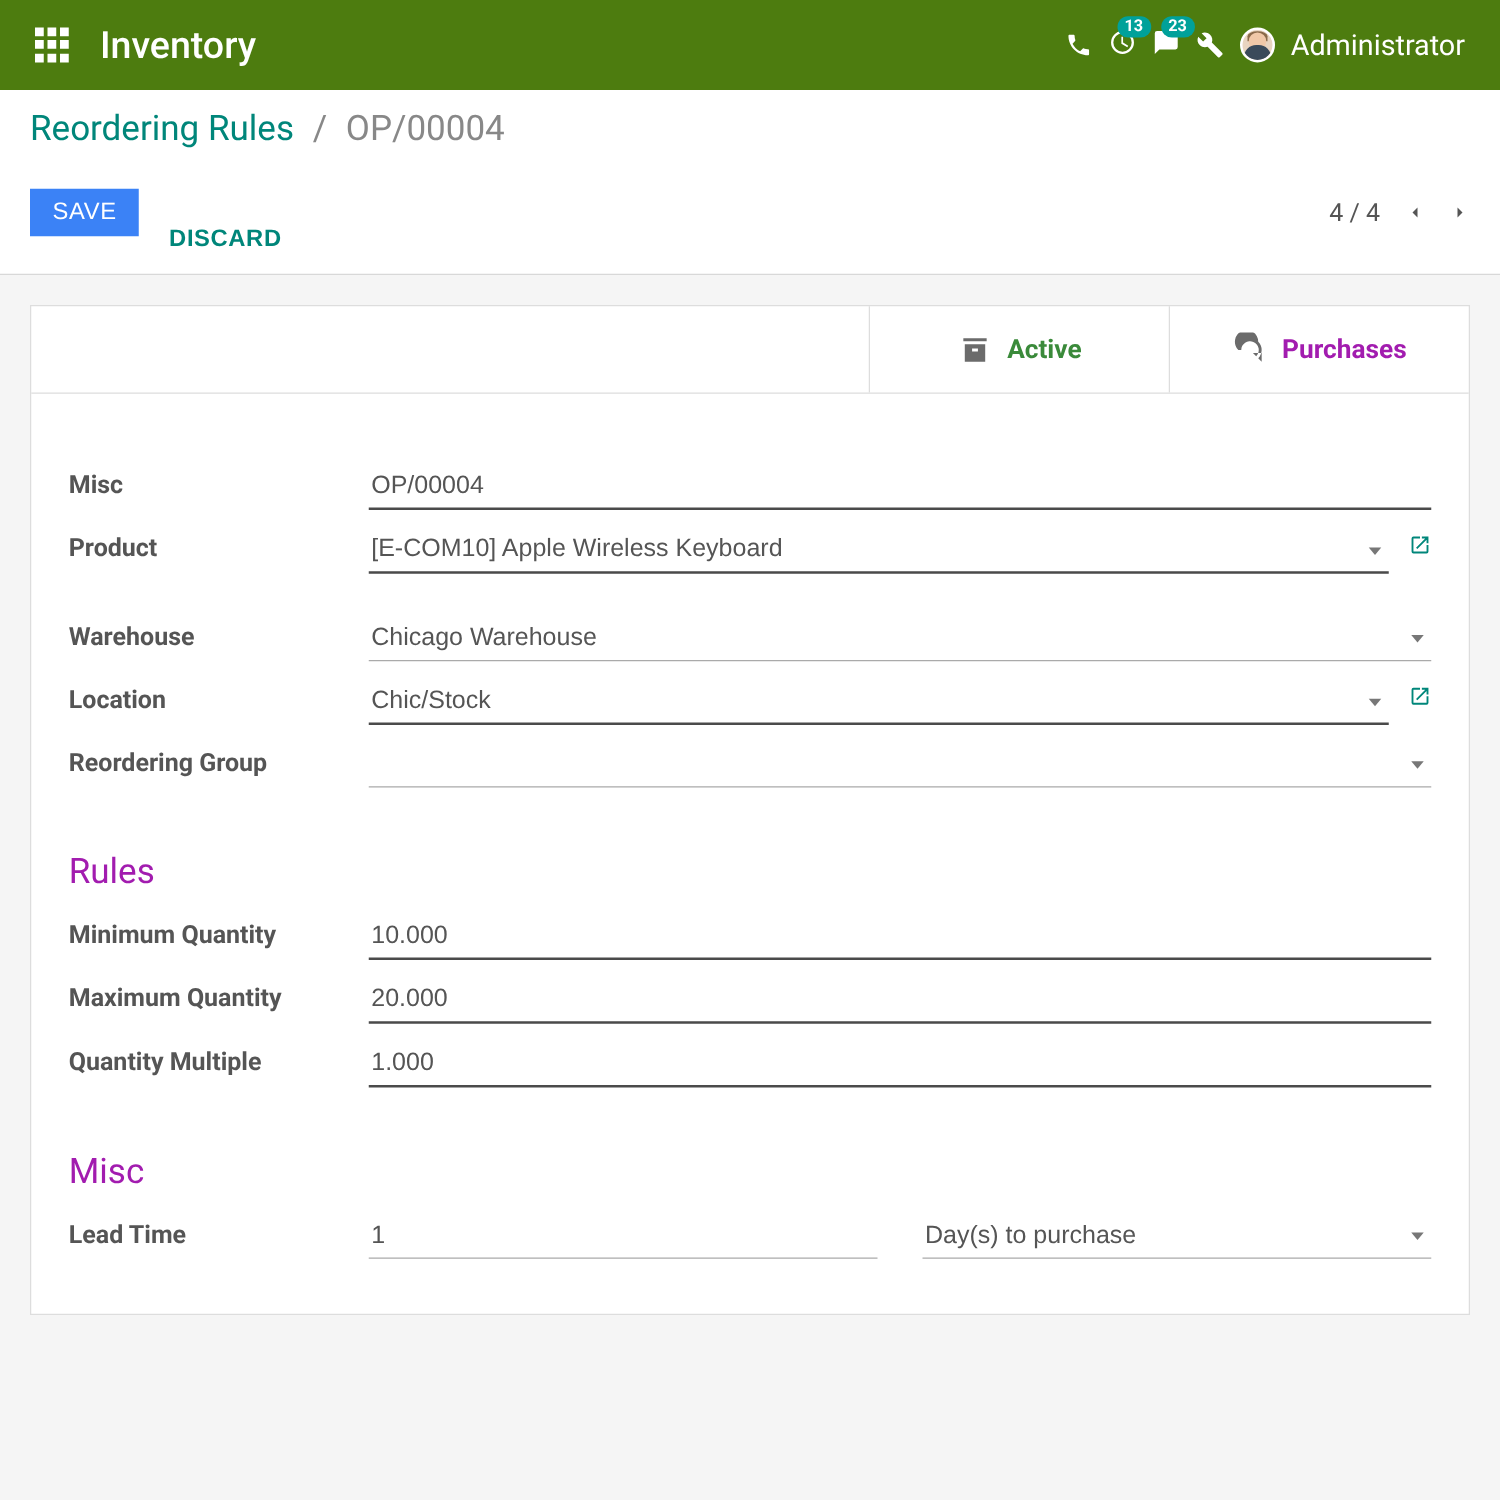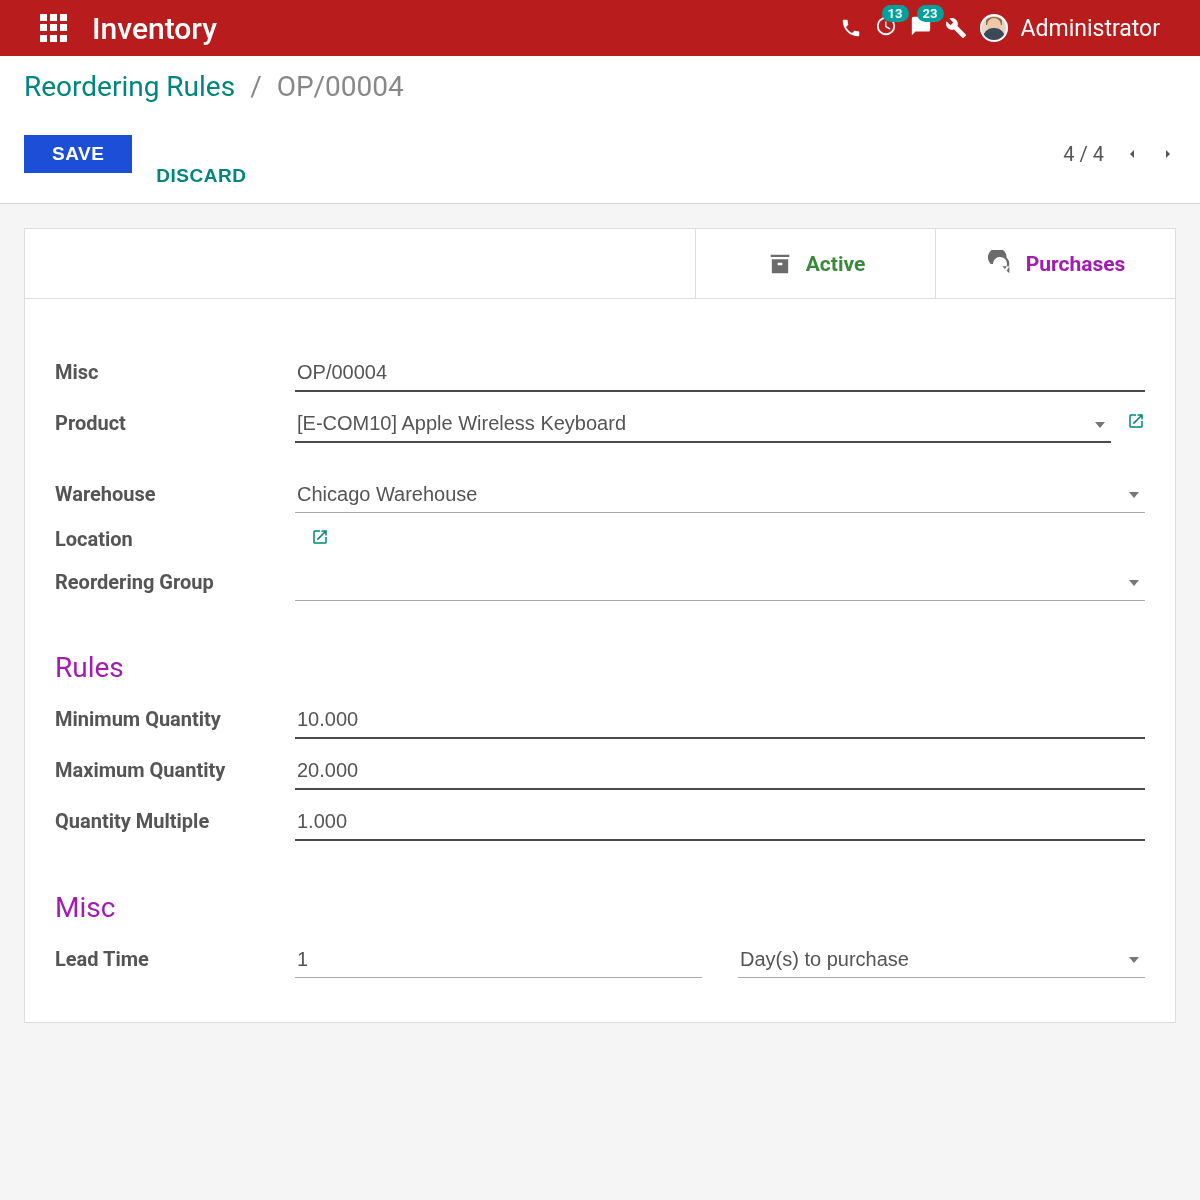--- a/index.html
+++ b/index.html
@@ -6,7 +6,7 @@
 body { font-family: -apple-system, BlinkMacSystemFont, "Segoe UI", Roboto, "Helvetica Neue", Arial, sans-serif; background: #f5f5f5; width: 1200px; height: 1200px; overflow: hidden; }
 
 
-.navbar { background: #b91c1c; height: 56px; display: flex; align-items: center; padding: 0 40px; color: white; }
+.navbar { background: #4d7c0f; height: 72px; display: flex; align-items: center; padding: 0 28px; color: white; }
 .navbar-apps { width: 28px; height: 28px; display: flex; flex-wrap: wrap; gap: 3px; margin-right: 24px; cursor: pointer; }
 .navbar-apps span { width: 7px; height: 7px; background: white; }
 .navbar-title { font-size: 30px; font-weight: 500; flex: 1; }

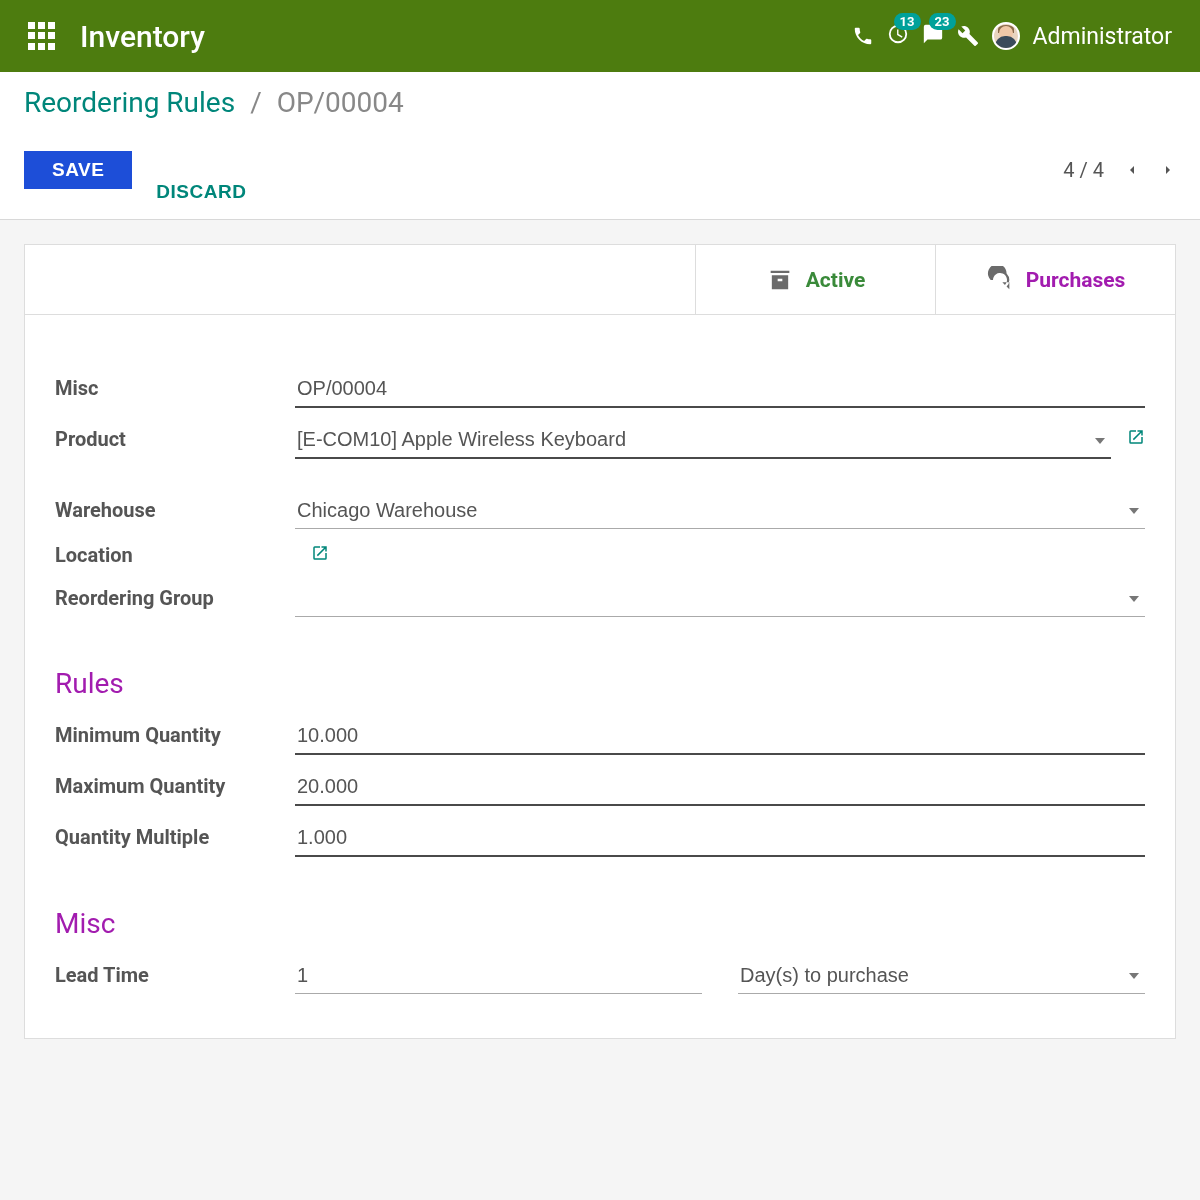--- a/index.html
+++ b/index.html
@@ -27,7 +27,7 @@
 .breadcrumb-sep { color: #888; margin: 0 8px; }
 .breadcrumb-current { color: #888; }
 .cp-row { display: flex; align-items: center; }
-.btn-primary { background: #1d4ed8; color: white; border: none; padding: 8px 28px; font-size: 19px; font-weight: 700; cursor: pointer; margin-right: 24px; letter-spacing: .5px; }
+.btn-primary { background: #3b82f6; color: white; border: none; padding: 8px 18px; font-size: 19px; font-weight: 400; cursor: pointer; margin-right: 24px; letter-spacing: .5px; }
 .btn-link { background: none; border: none; color: #00867a; font-size: 19px; font-weight: 700; cursor: pointer; letter-spacing: .5px; margin-top: 44px; }
 .pager { margin-left: auto; display: flex; align-items: center; gap: 20px; color: #555; font-size: 20px; }
 .pager-arrow { width: 16px; height: 16px; fill: #555; cursor: pointer; }

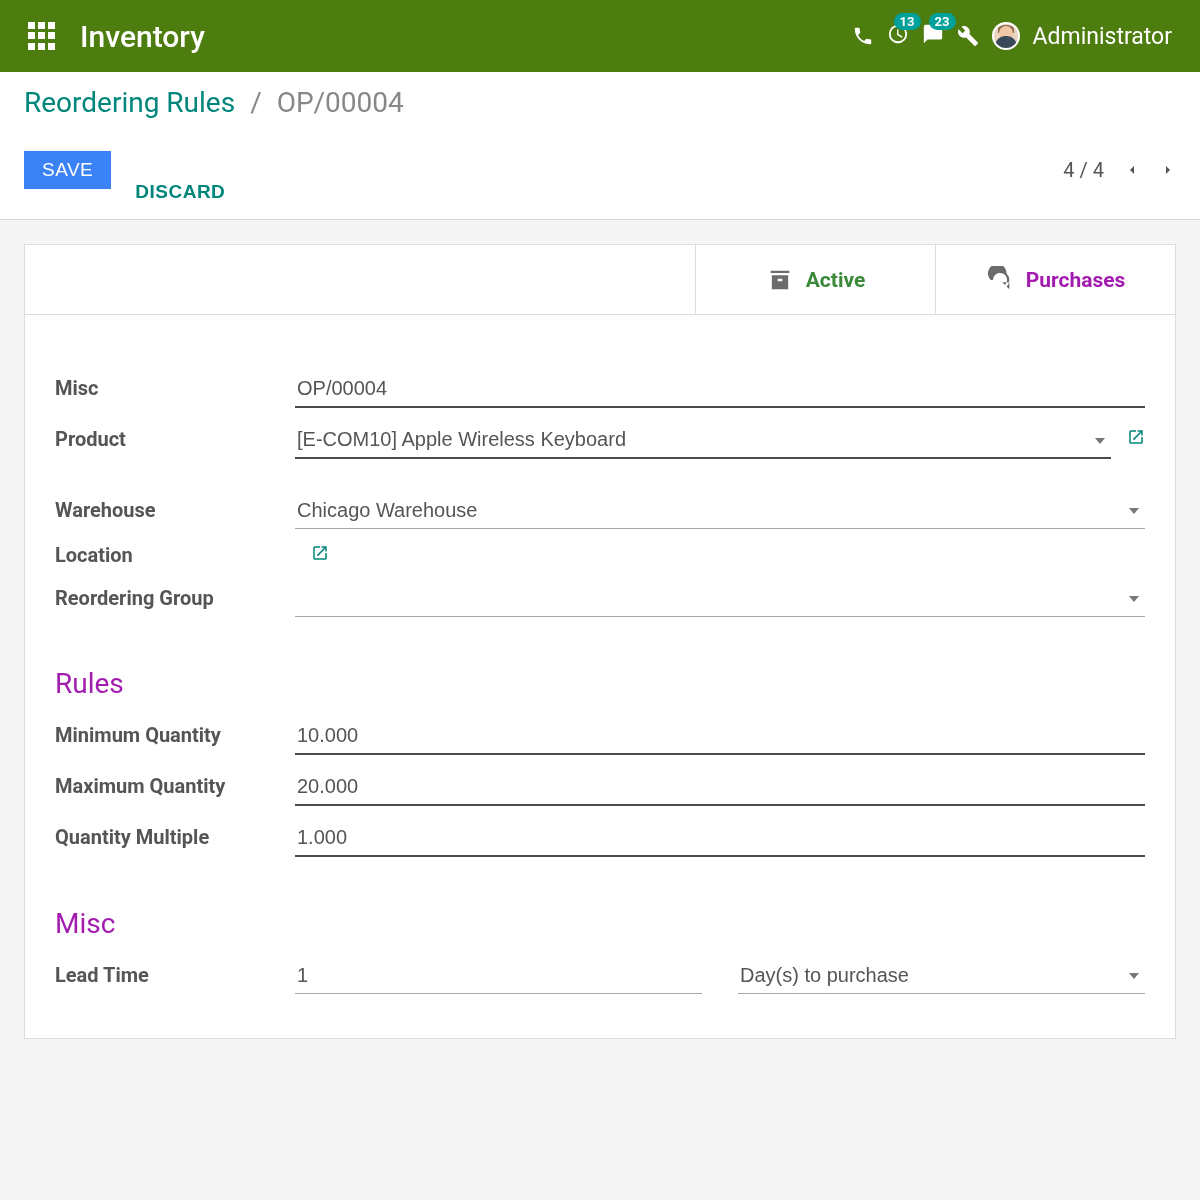--- a/index.html
+++ b/index.html
@@ -165,6 +165,10 @@
       </div>
       <div class="field-row">
         <div class="field-label">Location</div>
+        <div class="field-input-wrap">
+          <input class="field-input required" value="Chic/Stock" style="">
+          <div class="field-caret"></div>
+        </div>
         <svg class="ext-link" viewBox="0 0 24 24">
             <path d="M14 3v2h3.59L7.76 14.83l1.41 1.41L19 6.41V10h2V3h-7zM19 19H5V5h7V3H5a2 2 0 00-2 2v14a2 2 0 002 2h14a2 2 0 002-2v-7h-2v7z"></path>
           </svg>

